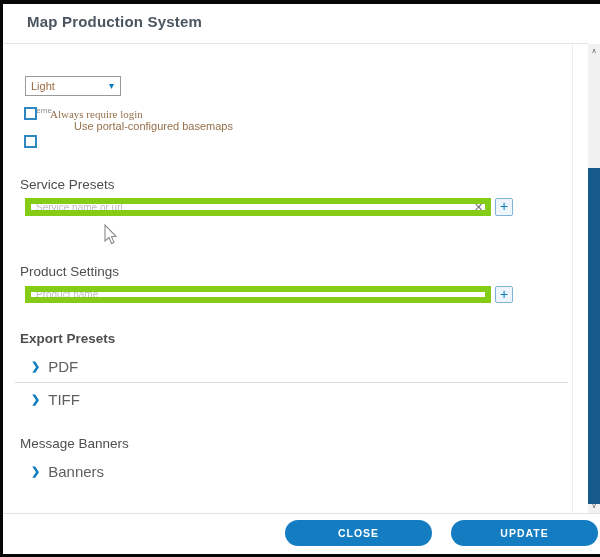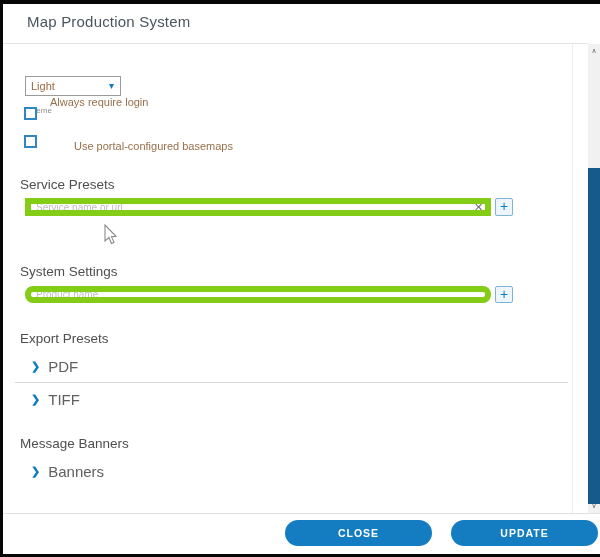--- a/index.html
+++ b/index.html
@@ -12,7 +12,7 @@
   .frame-left   { position:absolute; left:0; top:0; width:3px; height:557px; background:#060606; }
   .frame-bottom { position:absolute; left:0; top:554px; width:600px; height:3px; background:#060606; }
 
-  .dialog-title { position:absolute; left:27px; top:13px; font-size:15px; color:#4a5560; letter-spacing:.2px; font-weight:400; }
+  .dialog-title { position:absolute; left:27px; top:13px; font-size:15px; color:#4a5560; letter-spacing:.2px; font-weight:700; }
   .header-divider { position:absolute; left:3px; top:43px; width:585px; height:1px; background:#e5e5e5; }
   .content-right-border { position:absolute; left:572px; top:44px; width:1px; height:469px; background:#ededed; }
 

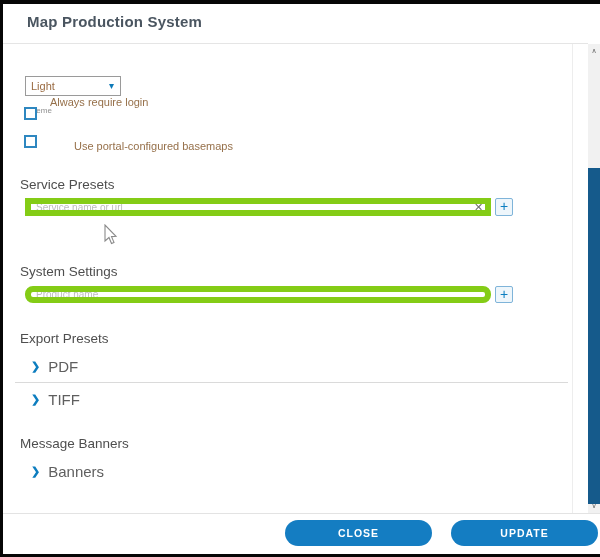--- a/index.html
+++ b/index.html
@@ -25,7 +25,7 @@
   .cb1 { left:24px; top:107px; }
   .cb2 { left:24px; top:135px; }
   .checkbox-label { position:absolute; left:50px; font-size:11px; color:#96704a; }
-  .cbl1 { top:96px; }
+  .cbl1 { top:108px;font-family:Liberation Serif, serif; }
   .cbl2 { top:140px;padding-left:24px; }
 
   .section-heading { position:absolute; left:20px; font-size:13.5px; color:#4e4e4e; }

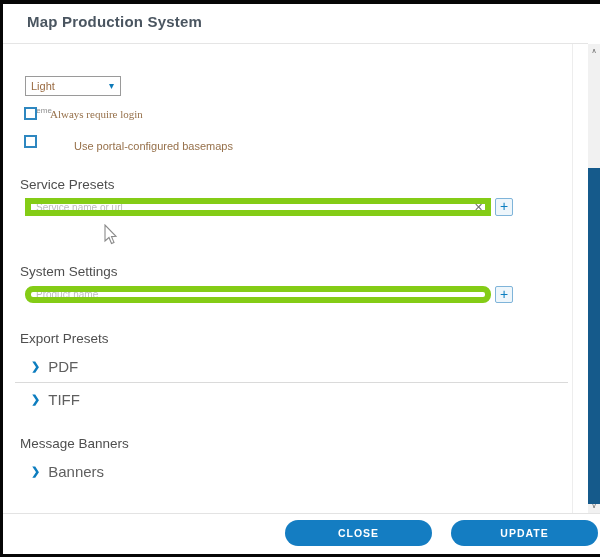--- a/index.html
+++ b/index.html
@@ -26,7 +26,7 @@
   .cb2 { left:24px; top:135px; }
   .checkbox-label { position:absolute; left:50px; font-size:11px; color:#96704a; }
   .cbl1 { top:108px;font-family:Liberation Serif, serif; }
-  .cbl2 { top:140px;padding-left:24px; }
+  .cbl2 { top:120px;padding-left:24px; }
 
   .section-heading { position:absolute; left:20px; font-size:13.5px; color:#4e4e4e; }
   .h-service { top:177px; }

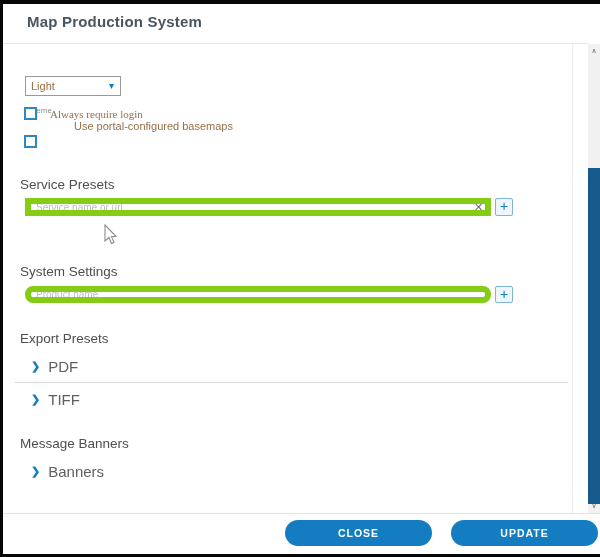--- a/index.html
+++ b/index.html
@@ -103,7 +103,7 @@
     <path d="M3 1 L3 17 L7 13.5 L9.5 19.5 L12 18.4 L9.5 12.6 L14 12.3 Z" fill="#ffffff" stroke="#8a8a8a" stroke-width="1.1"></path>
   </svg>
 
-  <div class="section-heading h-product">System Settings</div>
+  <div class="section-heading h-product">Product Settings</div>
   <input class="text-input in-product" type="text" placeholder="Product name" style="">
   <div class="add-button add2"><span>+</span></div>
 

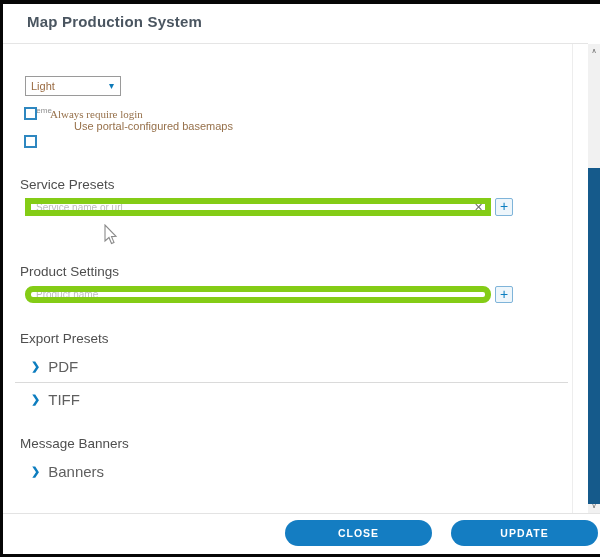--- a/index.html
+++ b/index.html
@@ -38,7 +38,7 @@
                 font-family:"Liberation Sans", sans-serif; font-size:10px; color:#444; padding:0 20px 0 5px; }
   .text-input::placeholder { color:#bdbdbd; opacity:1; }
   .in-service { top:198px; }
-  .in-product { top:286px; height:17px;border-radius:8px; }
+  .in-product { top:286px; height:17px; }
   .clear-icon { position:absolute; left:474px; top:201px; font-size:11px; color:#6f6f6f; cursor:pointer; line-height:12px; }
 
   .add-button { position:absolute; left:495px; width:18px; height:18px; border:1px solid #7fb4d9; background:#eef6fb;

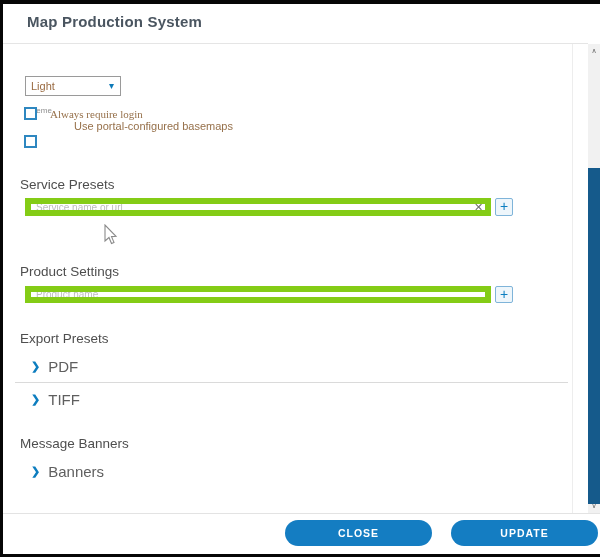--- a/index.html
+++ b/index.html
@@ -31,7 +31,7 @@
   .section-heading { position:absolute; left:20px; font-size:13.5px; color:#4e4e4e; }
   .h-service { top:177px; }
   .h-product { top:264px; }
-  .h-export  { top:331px; }
+  .h-export  { top:331px;font-weight:bold; }
   .h-message { top:436px; }
 
   .text-input { position:absolute; left:25px; width:466px; height:18px; border:6px solid #84cc16; background:#fff;

